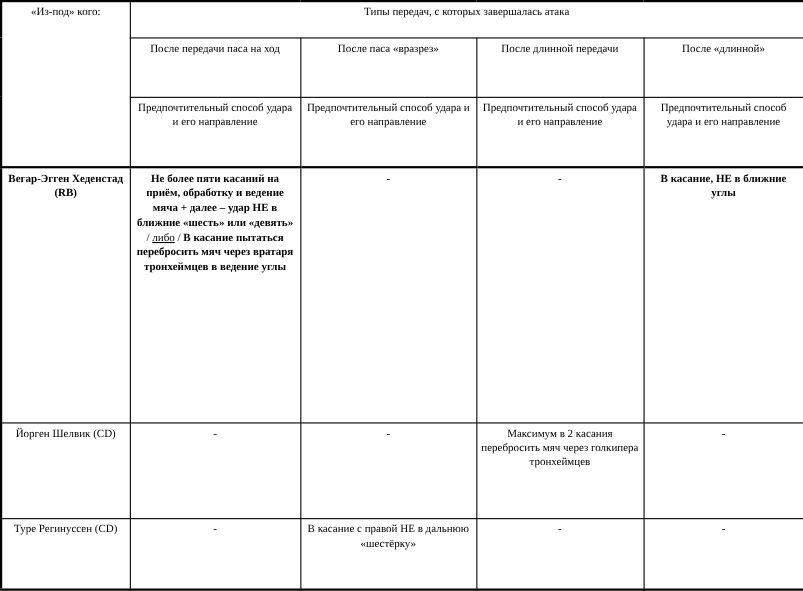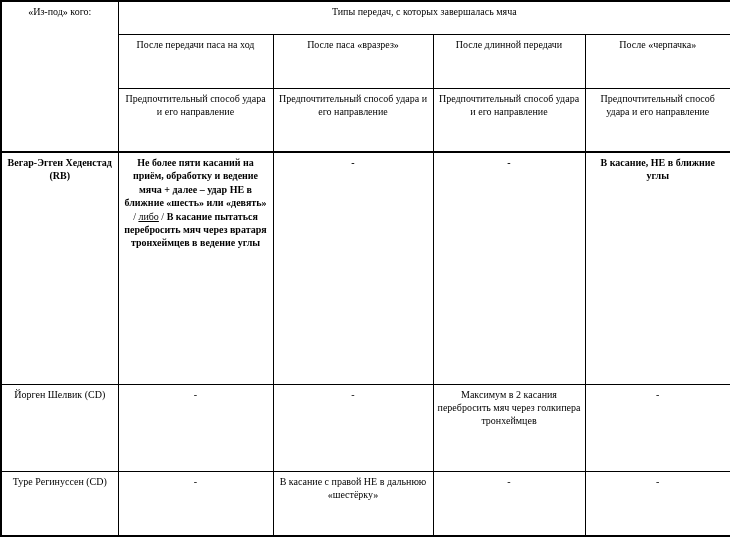--- a/index.html
+++ b/index.html
@@ -57,7 +57,7 @@
   <tbody>
       <tr class="header-row" style="height:33px">
     <td class="corner" rowspan="3">«Из-под» кого:</td>
-    <td colspan="4">Типы передач, с которых завершалась мяча</td>
+    <td colspan="4">Типы передач, с которых завершалась атака</td>
   </tr>
 
   <tr class="passtype-row" style="height:54px">

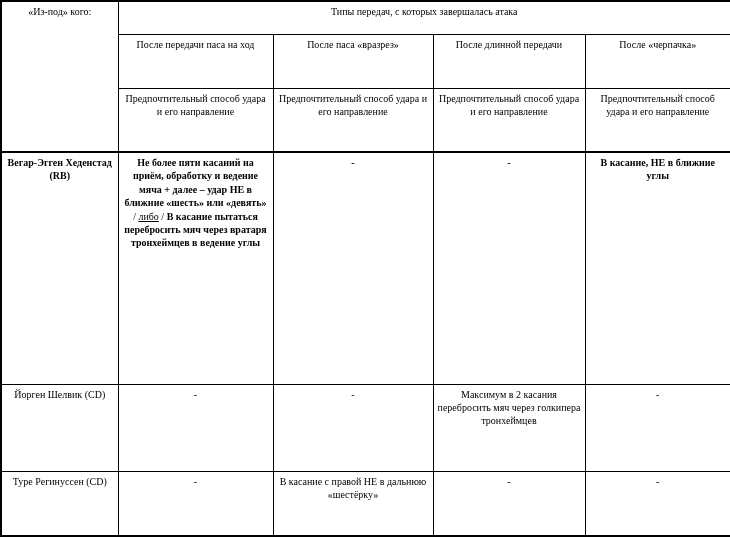--- a/index.html
+++ b/index.html
@@ -64,7 +64,7 @@
     <td>После передачи паса на ход</td>
     <td>После паса «вразрез»</td>
     <td>После длинной передачи</td>
-    <td>После «черпачка»</td>
+    <td>После «длинной»</td>
   </tr>
 
   <tr class="subheader-row" style="height:64px">

